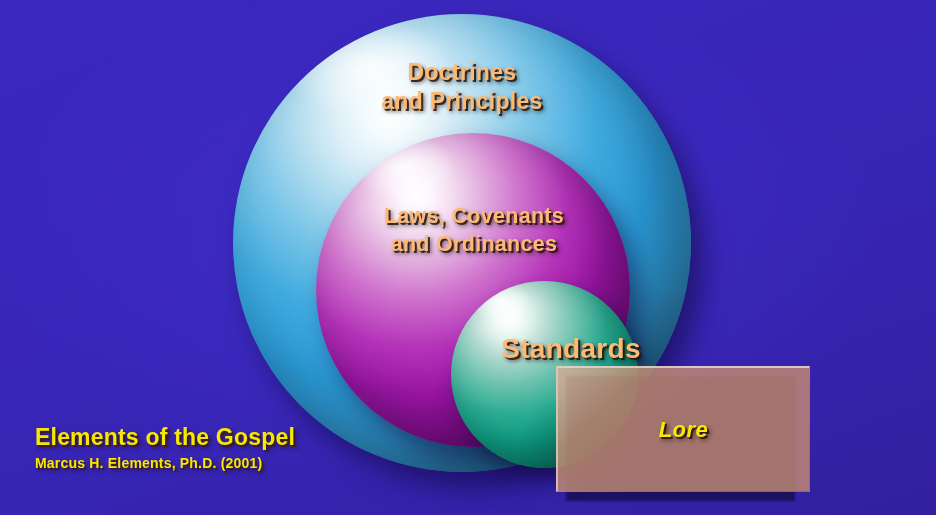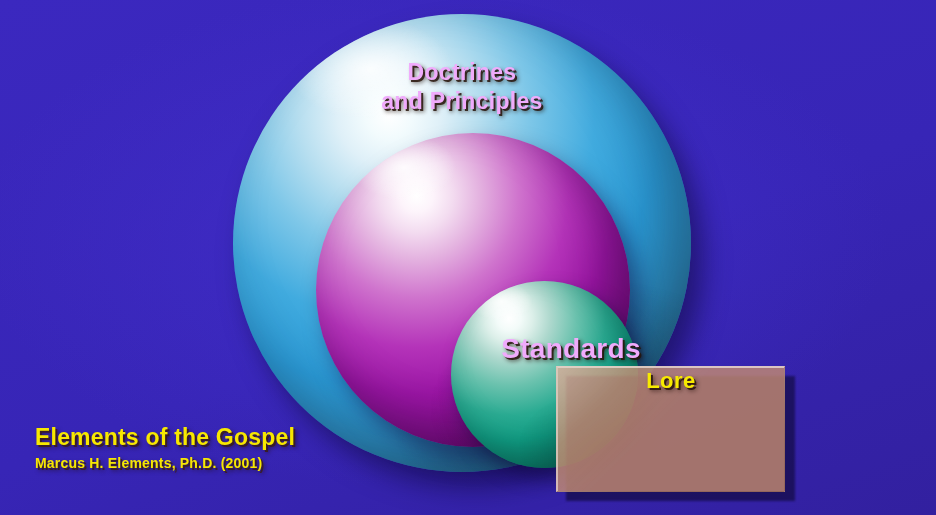--- a/index.html
+++ b/index.html
@@ -123,7 +123,7 @@
   
   .sphere-label {
     position: absolute;
-    color: #f0abfc;
+    color: #fdba74;
     font-weight: bold;
     text-align: center;
     line-height: 1.28;

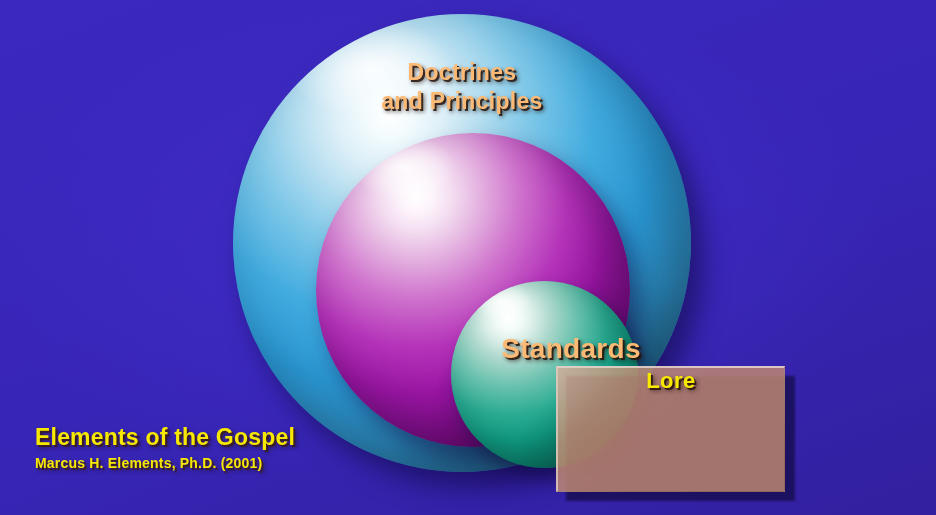--- a/index.html
+++ b/index.html
@@ -238,6 +238,8 @@
   <div class="sphere-label" id="label-doctrines">Doctrines
 and Principles</div>
 
+  <div class="sphere-label" id="label-laws">Laws, Covenants
+and Ordinances</div>
 
   <div class="sphere-label" id="label-standards">Standards</div>
 

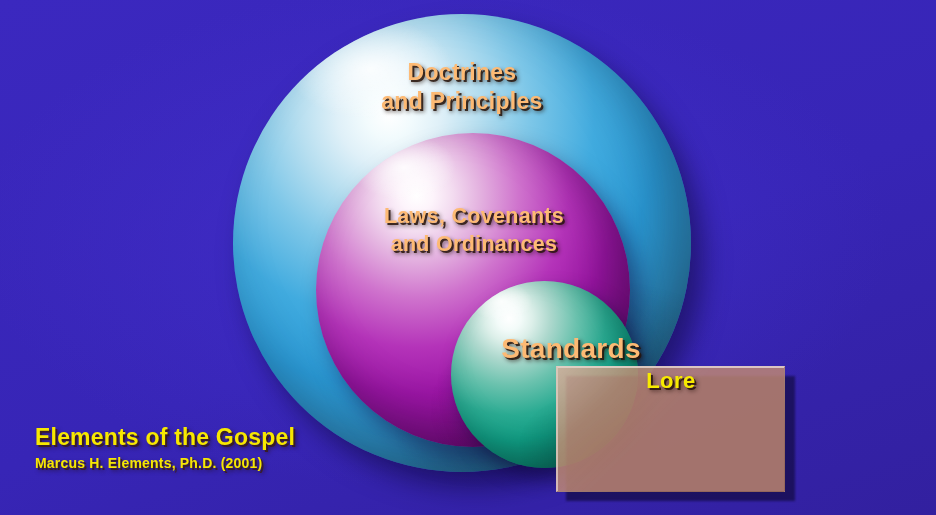--- a/index.html
+++ b/index.html
@@ -167,7 +167,7 @@
     position: absolute;
     left: 556px;
     top: 366px;
-    width: 229px;
+    width: 254px;
     height: 126px;
     background:
       linear-gradient(135deg, rgba(255,255,255,0.26) 0%, rgba(255,255,255,0.05) 22%, rgba(255,255,255,0) 45%),
@@ -178,7 +178,9 @@
     border-bottom: 1px solid rgba(120,80,60,0.35);
     box-sizing: border-box;
     display: flex;
+    align-items: center;
     justify-content: center;
+    font-style: italic;
   }
   #label-lore {
     color: #f7ea00;

